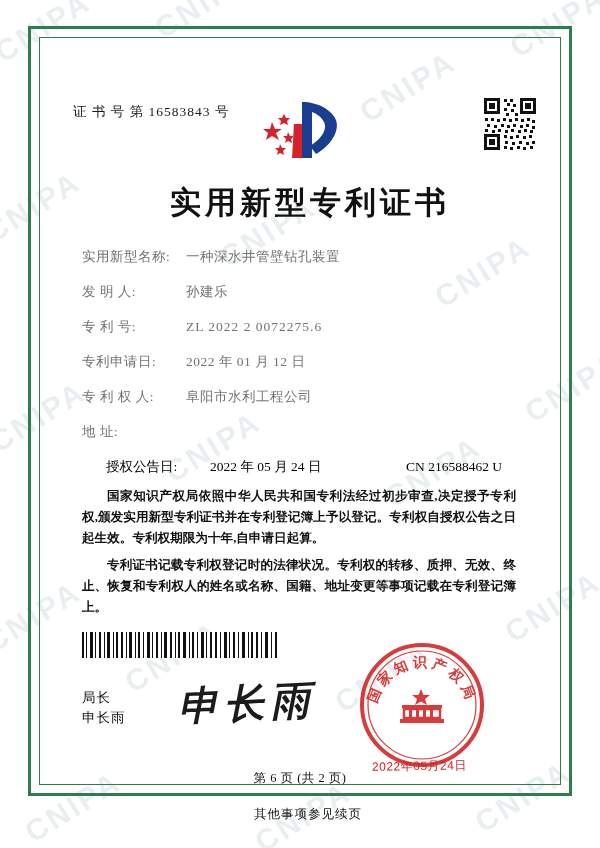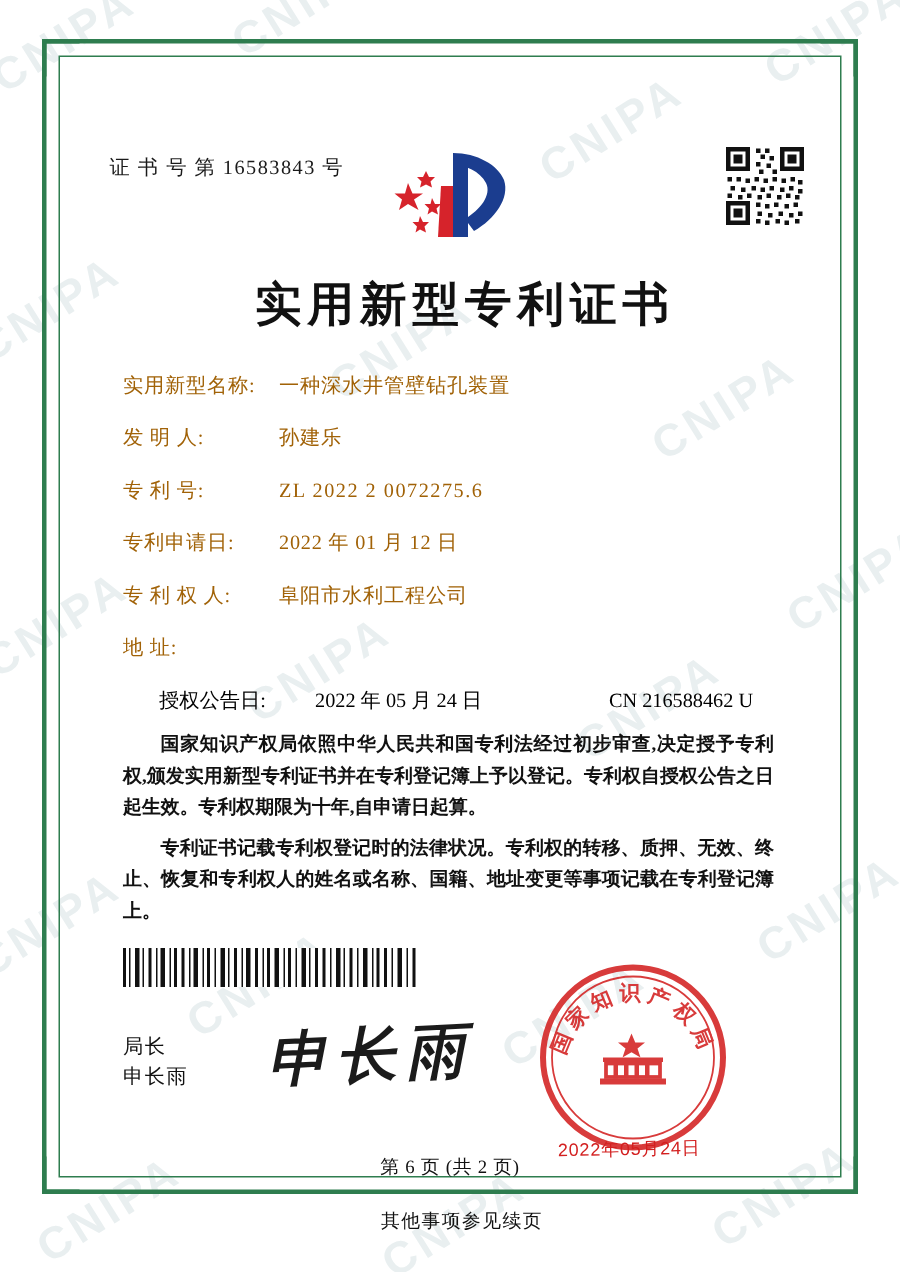--- a/index.html
+++ b/index.html
@@ -118,7 +118,7 @@
     align-items: baseline;
     margin-bottom: 17px;
     font-size: 13.5px;
-    color: #a16207;
+    color: #737373;
   }
   .row .lbl {
     width: 104px;

